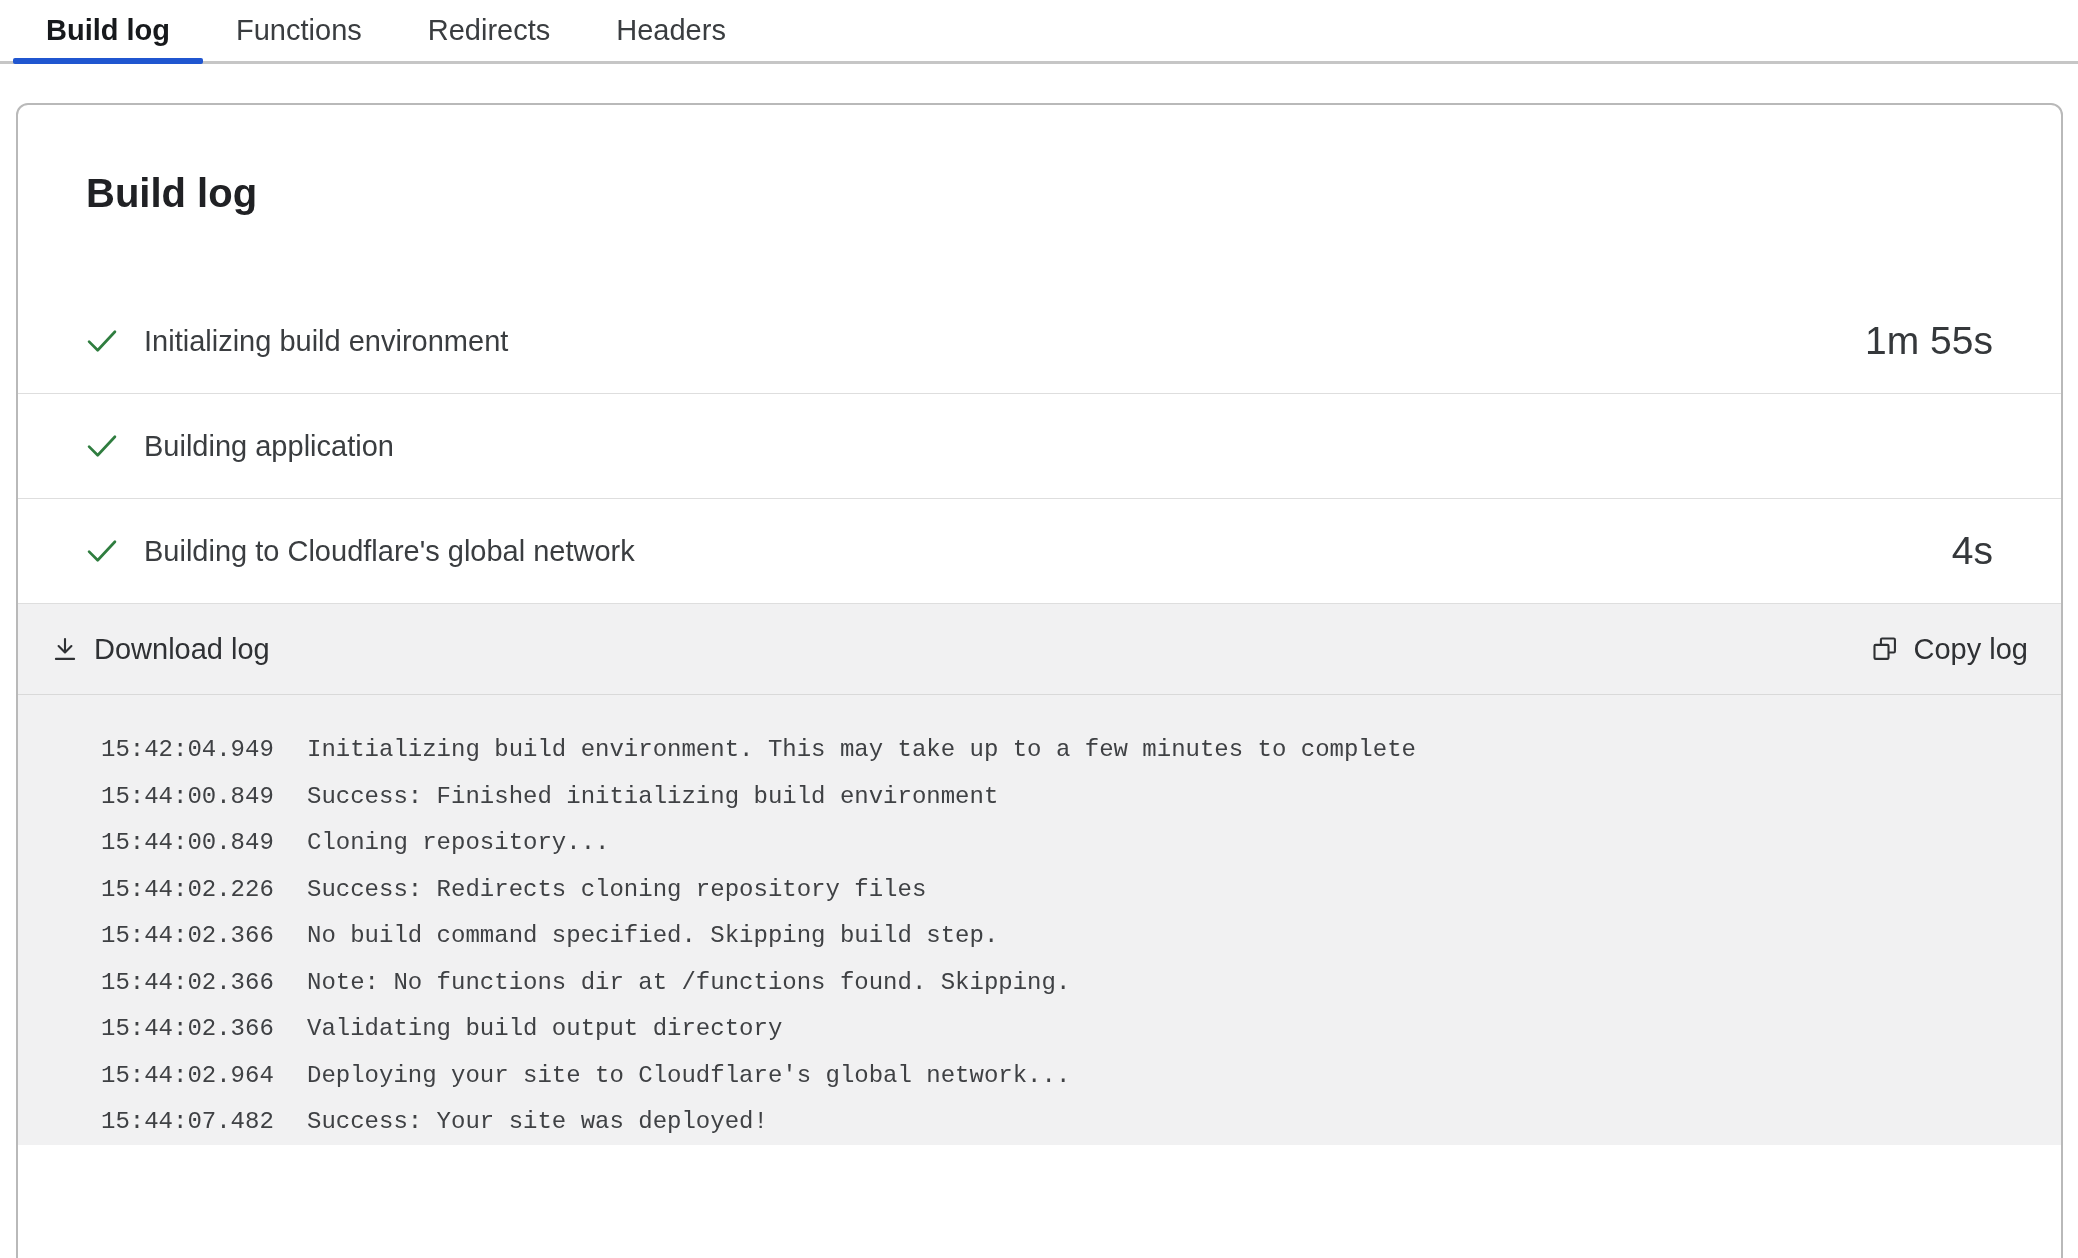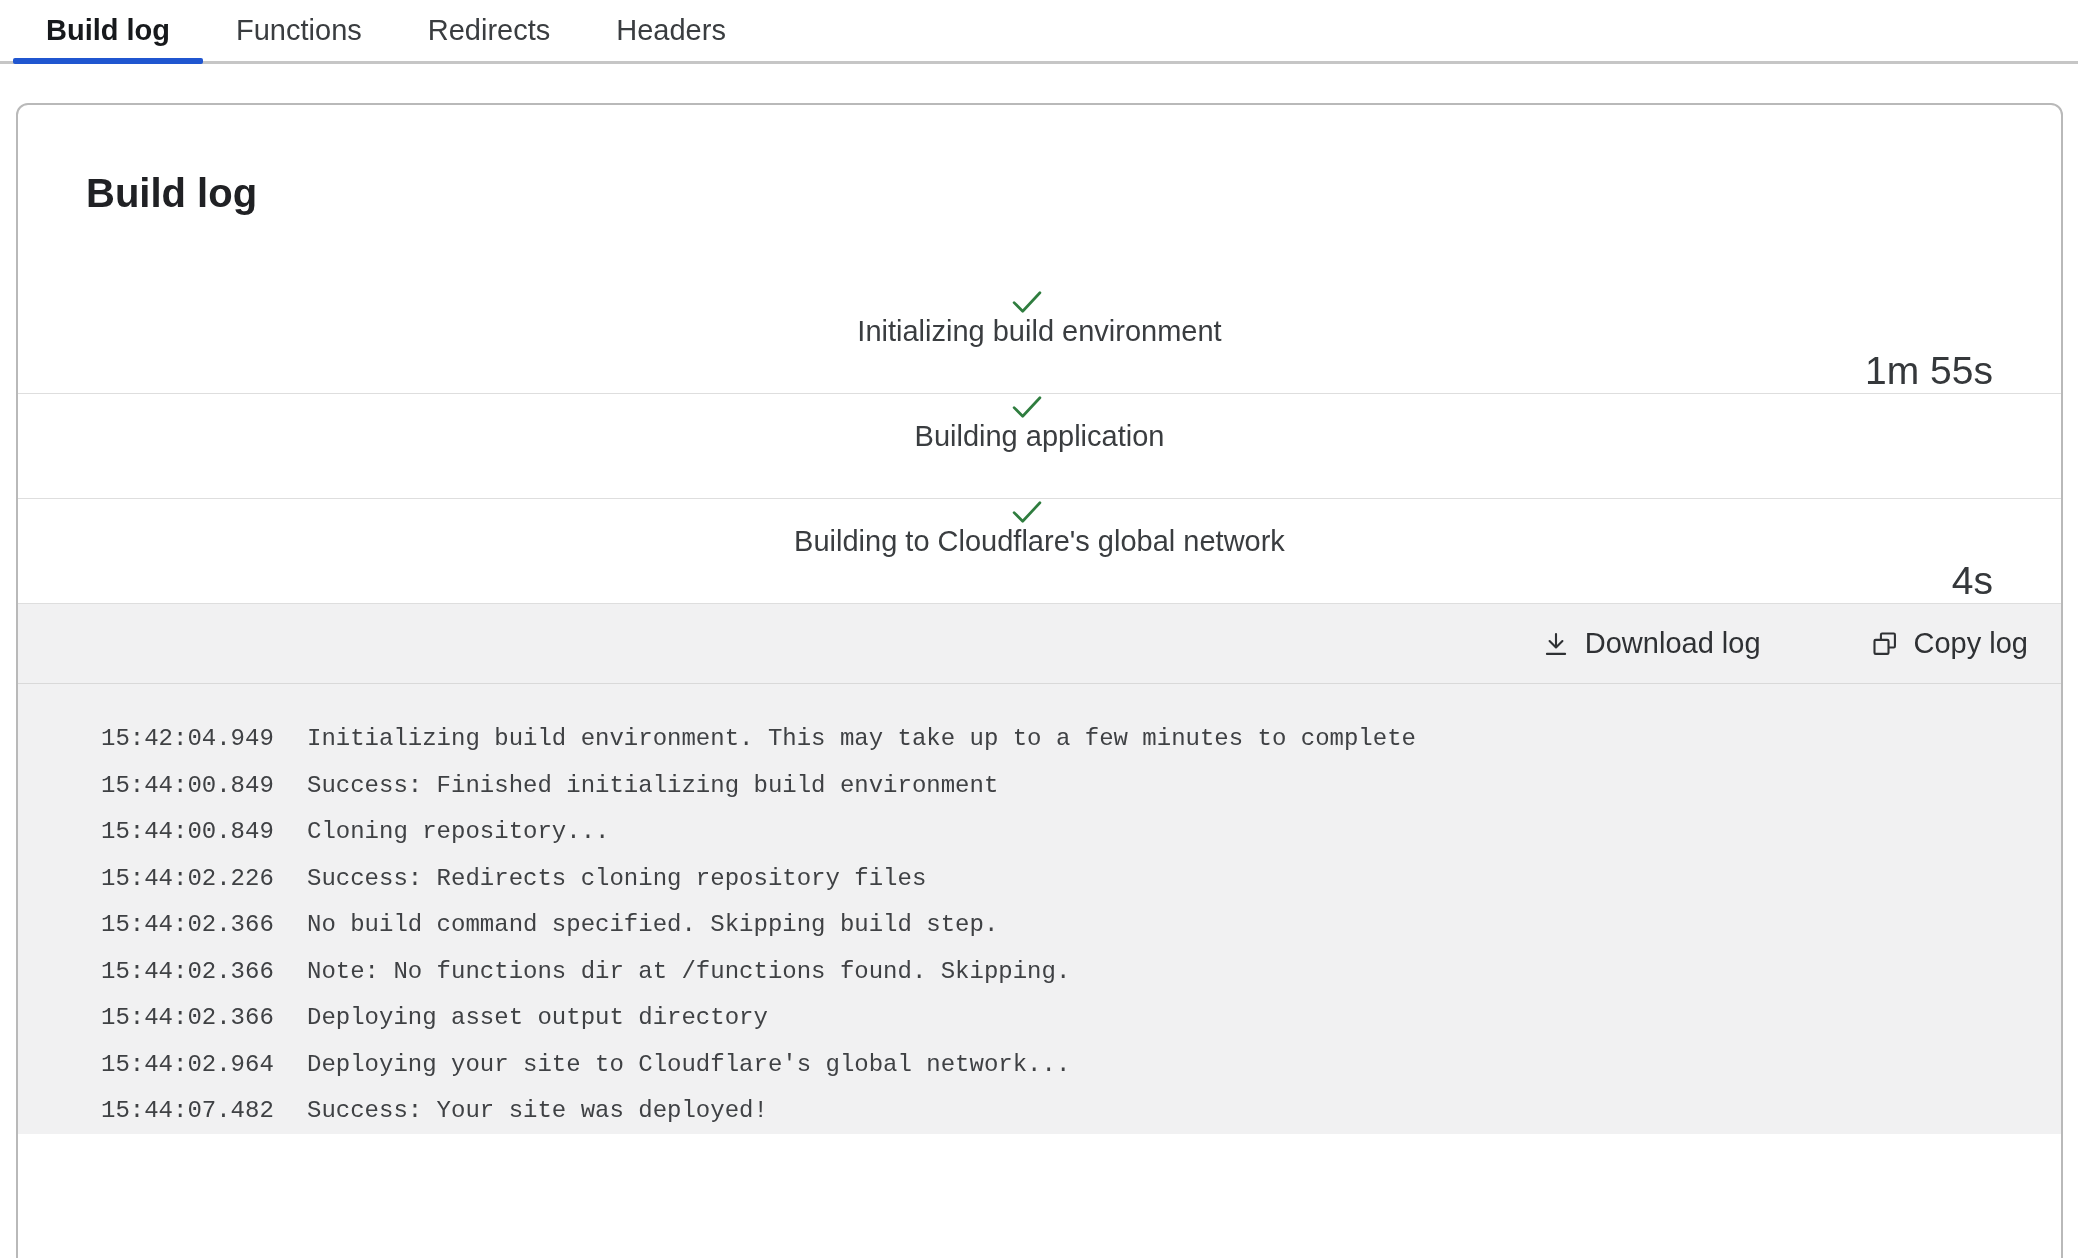--- a/index.html
+++ b/index.html
@@ -45,7 +45,7 @@
   .steps{list-style:none;margin:0;padding:0}
   .step{
     display:flex;align-items:center;height:105px;padding:0 68px;
-    border-bottom:1px solid var(--divider);cursor:pointer;background:#fff;flex-direction:column;
+    border-bottom:1px solid var(--divider);cursor:pointer;background:#fff;
   }
   .check{width:32px;height:26px;margin-right:26px;flex:none;display:flex;align-items:center}
   .step-label{font-size:29px;color:var(--text-body);flex:1 1 auto}

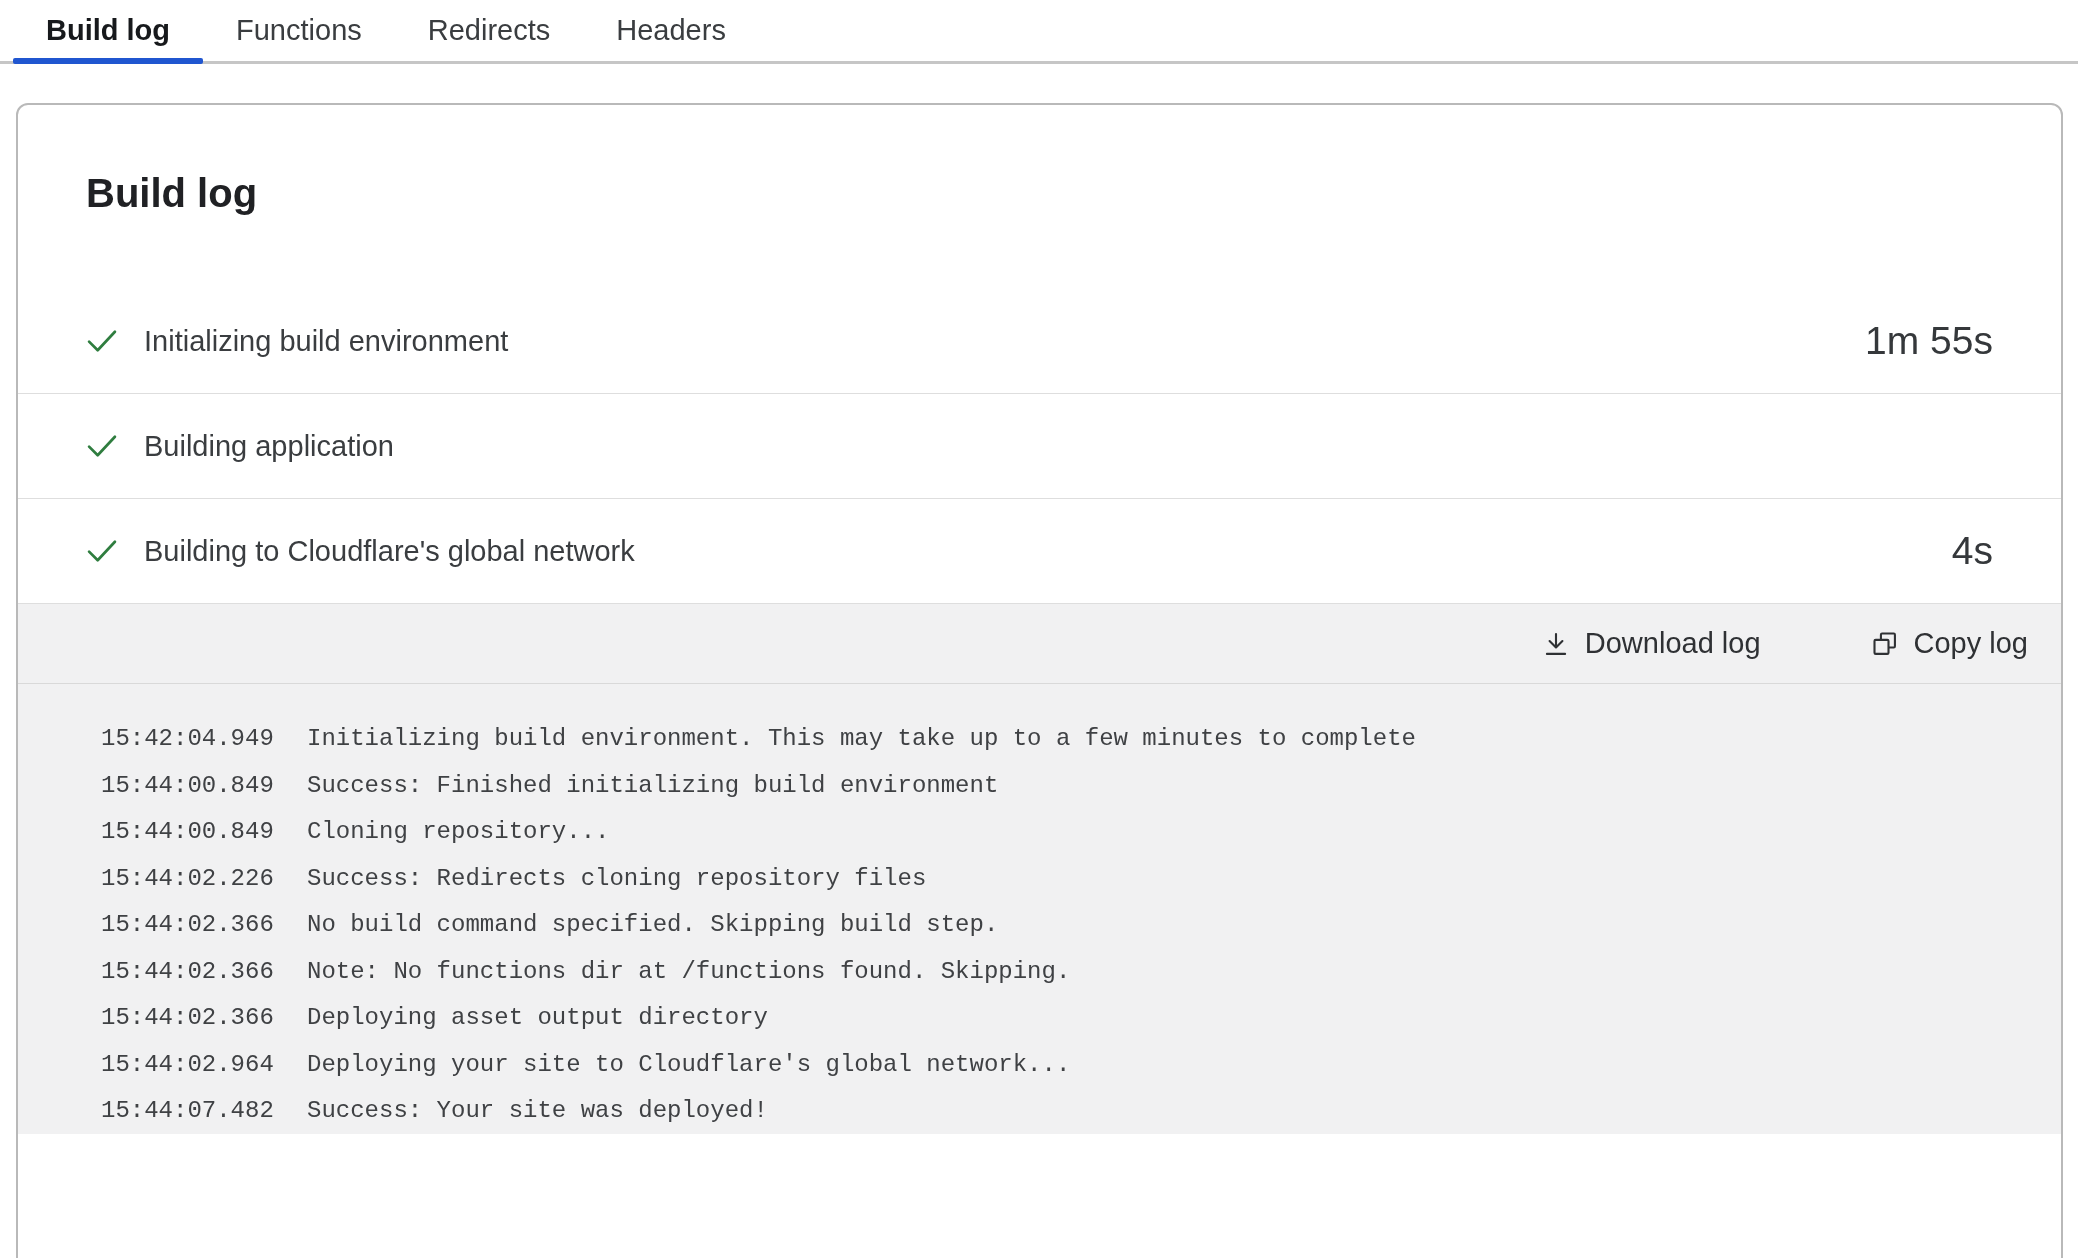--- a/index.html
+++ b/index.html
@@ -52,8 +52,8 @@
   .step-duration{font-size:39px;color:#35383b;margin-left:auto;white-space:nowrap}
   
   .toolbar{
-    display:flex;justify-content:flex-end;align-items:center;gap:110px;
-    height:80px;padding:0 33px;background:var(--panel-gray);
+    display:flex;justify-content:space-between;align-items:center;gap:110px;
+    height:91px;padding:0 33px;background:var(--panel-gray);
     border-bottom:1px solid #d9d9d9;
   }
   .tool-btn{

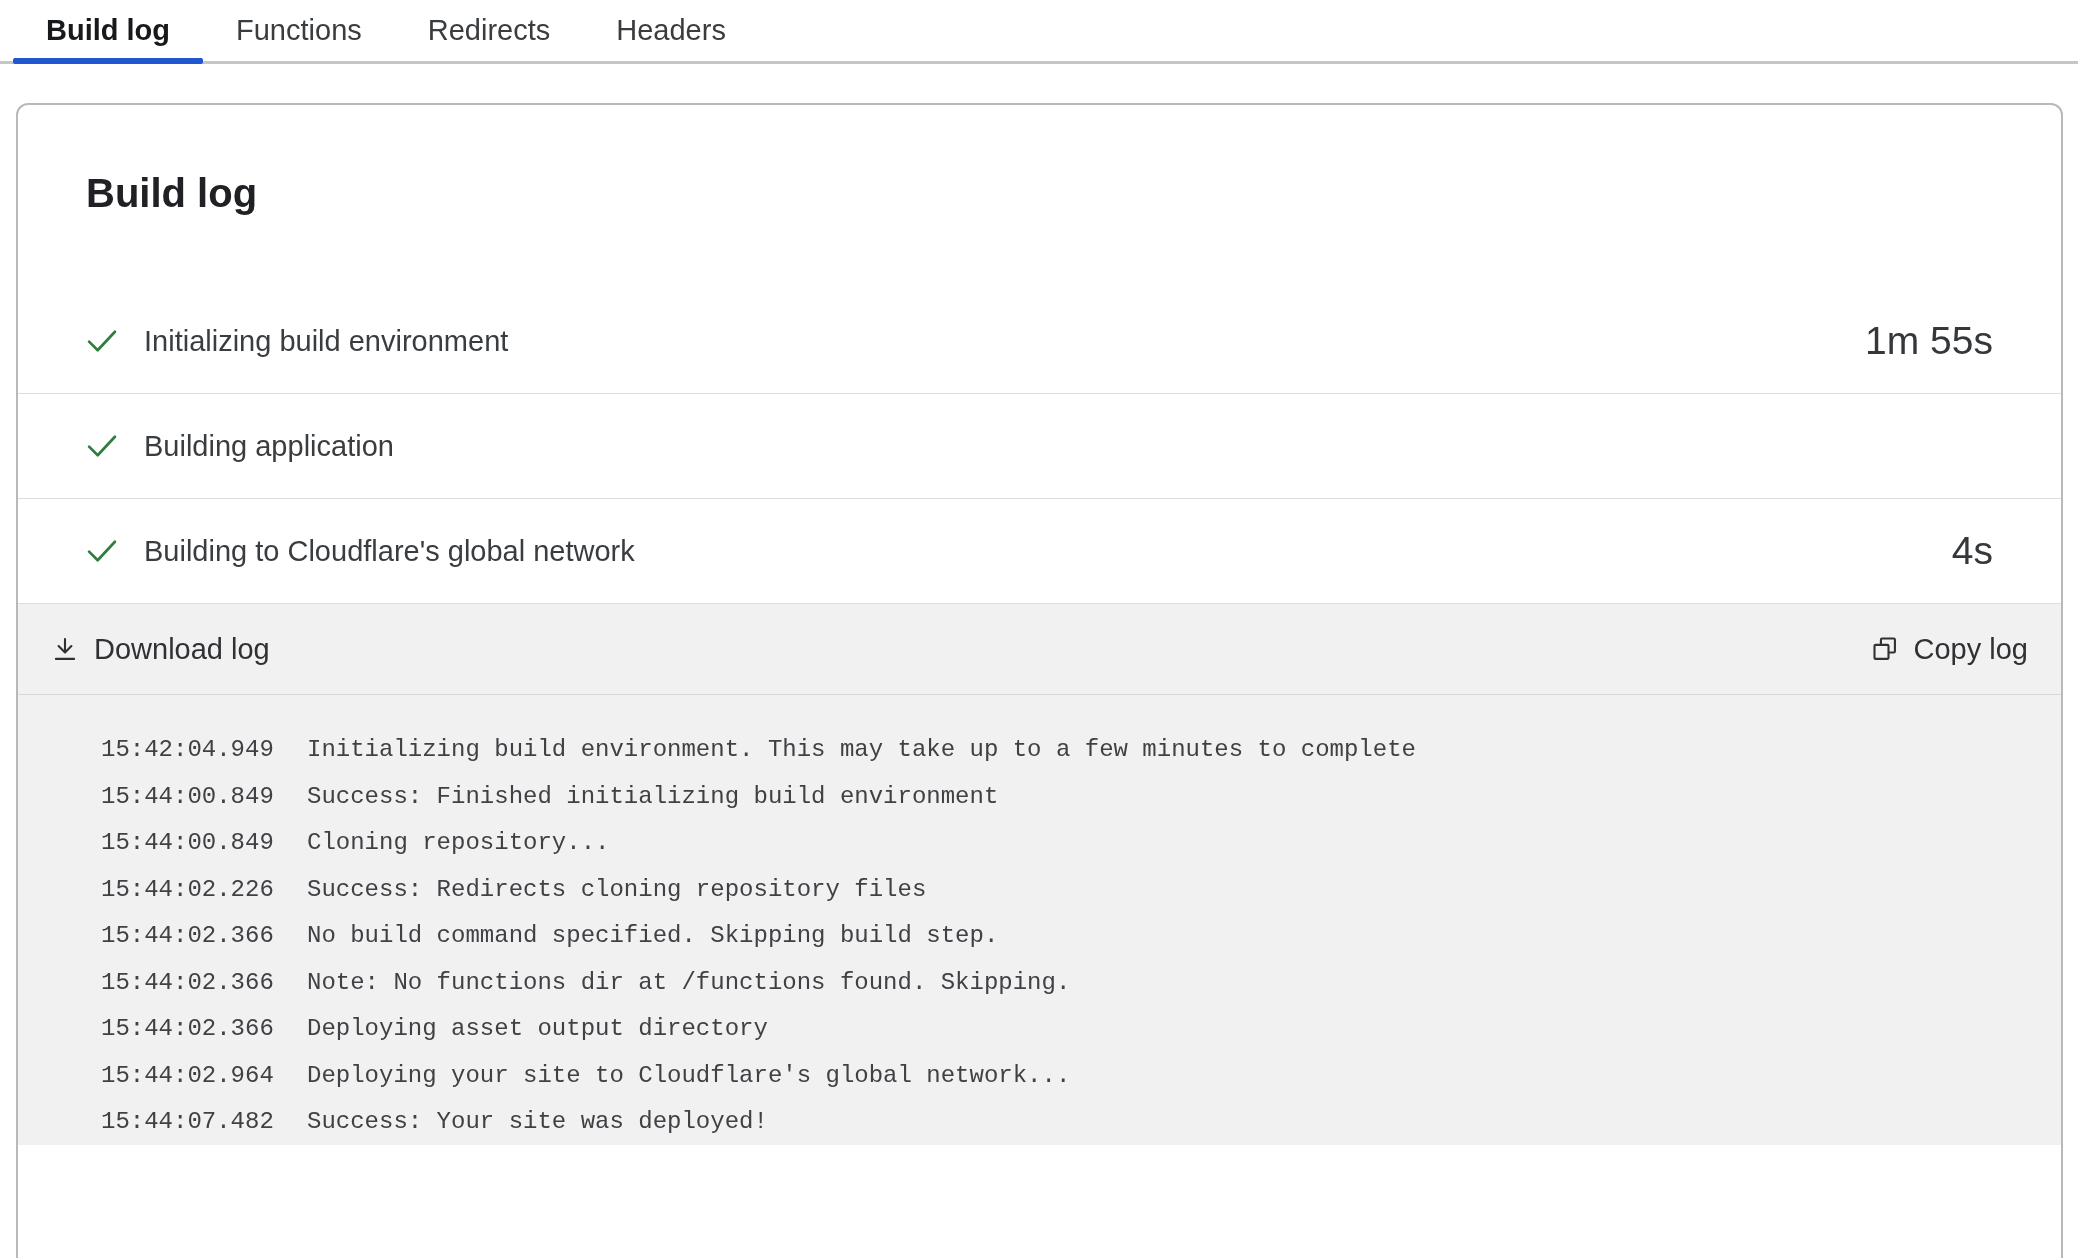--- a/index.html
+++ b/index.html
@@ -177,7 +177,7 @@
         </div>
         <div class="log-line">
           <span class="log-ts">15:44:02.366</span>
-          <span class="log-msg">Deploying asset output directory</span>
+          <span class="log-msg">Validating build output directory</span>
         </div>
         <div class="log-line">
           <span class="log-ts">15:44:02.964</span>

